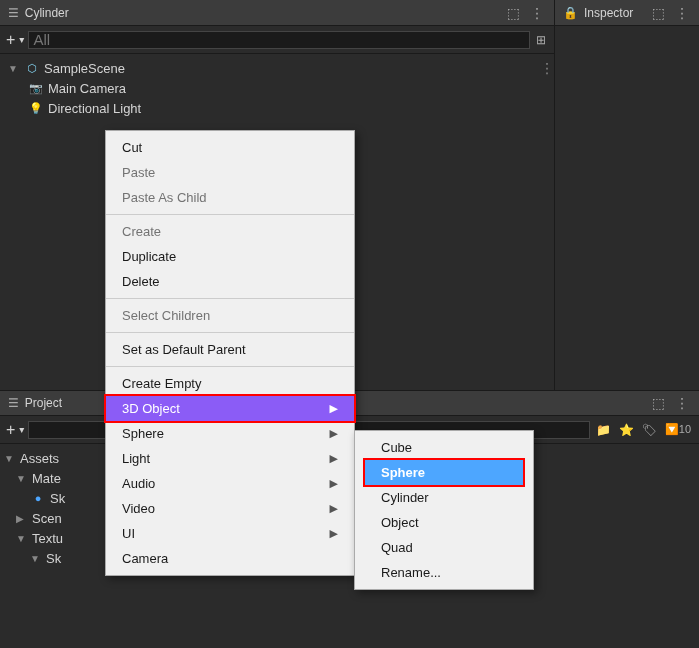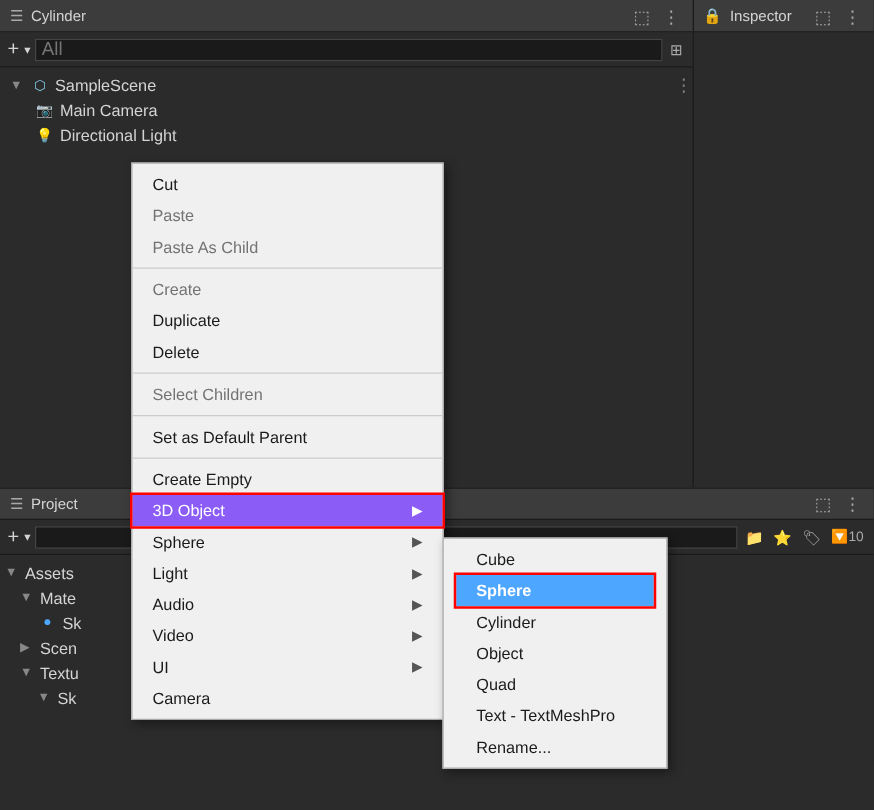--- a/index.html
+++ b/index.html
@@ -452,9 +452,6 @@
     <span>Quad</span>
   </div>
   <div class="submenu-item">
-    <span>Text - TextMeshPro</span>
-  </div>
-  <div class="submenu-item">
     <span>Rename...</span>
   </div>
 </div>

